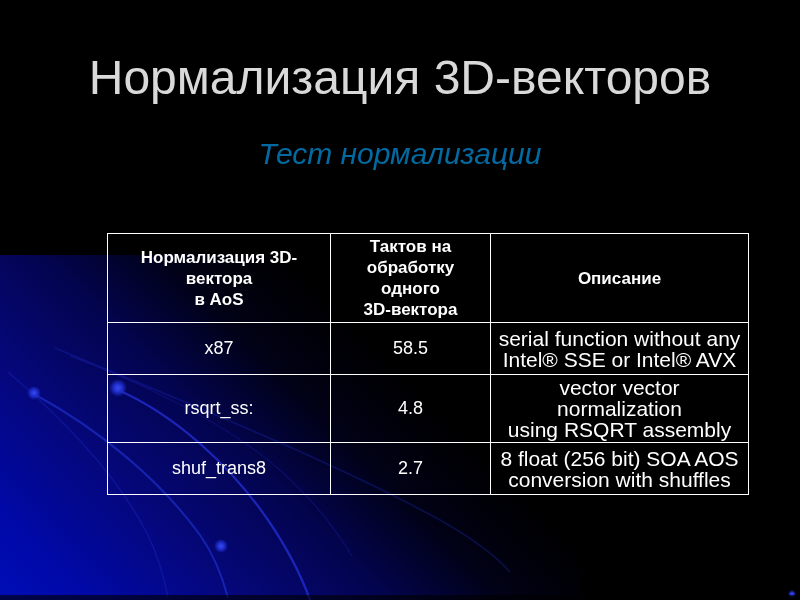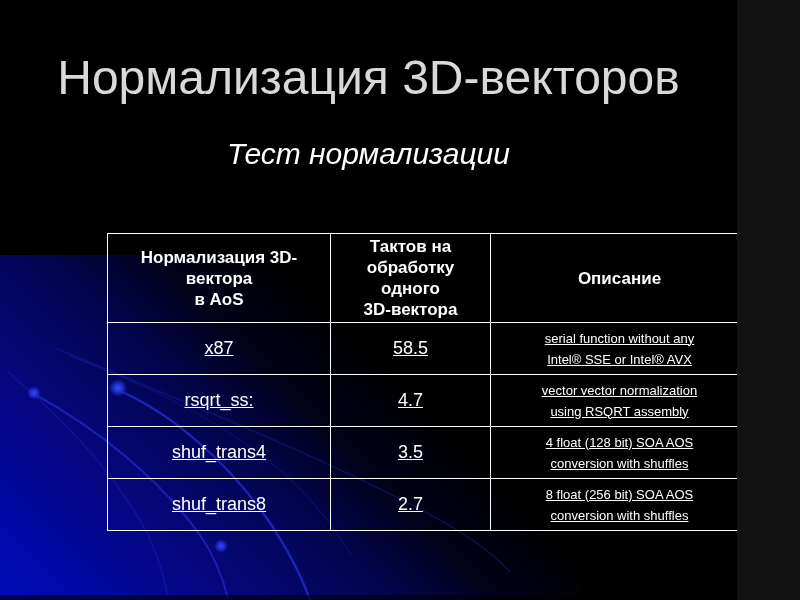--- a/index.html
+++ b/index.html
@@ -4,7 +4,7 @@
 <style>
   html,body{margin:0;padding:0;background:#111;}
   .slide{
-    position:relative;width:737px;height:600px;overflow:hidden;
+    position:relative;width:800px;height:600px;overflow:hidden;
     background:#000;
     font-family:"Liberation Sans","DejaVu Sans",sans-serif;
   }

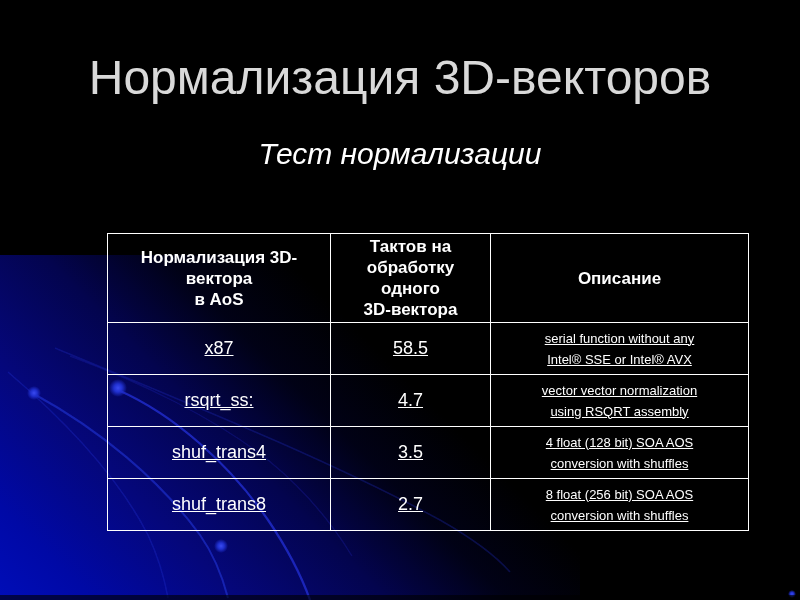--- a/index.html
+++ b/index.html
@@ -29,7 +29,7 @@
   .subtitle{
     position:absolute;top:139px;left:0;width:100%;
     text-align:center;font-style:italic;font-size:30px;line-height:30px;
-    color:#ffffff;
+    color:#0369a1;
   }
   table.perf{
     position:absolute;left:107px;top:233px;width:641px;

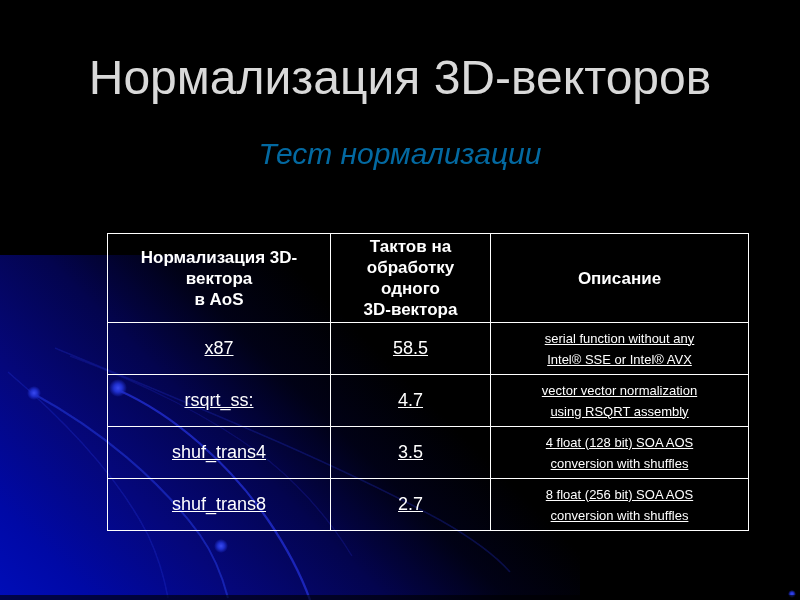--- a/index.html
+++ b/index.html
@@ -46,7 +46,7 @@
     height:58px;font-weight:bold;font-size:17px;line-height:21px;
     white-space:pre-line;
   }
-  table.perf td{height:47px;font-size:18px;text-decoration:underline;}
+  table.perf td{height:47px;font-size:18px;}
   table.perf td.desc{font-size:13px;line-height:21px;white-space:pre-line;}
 </style>
 </head>

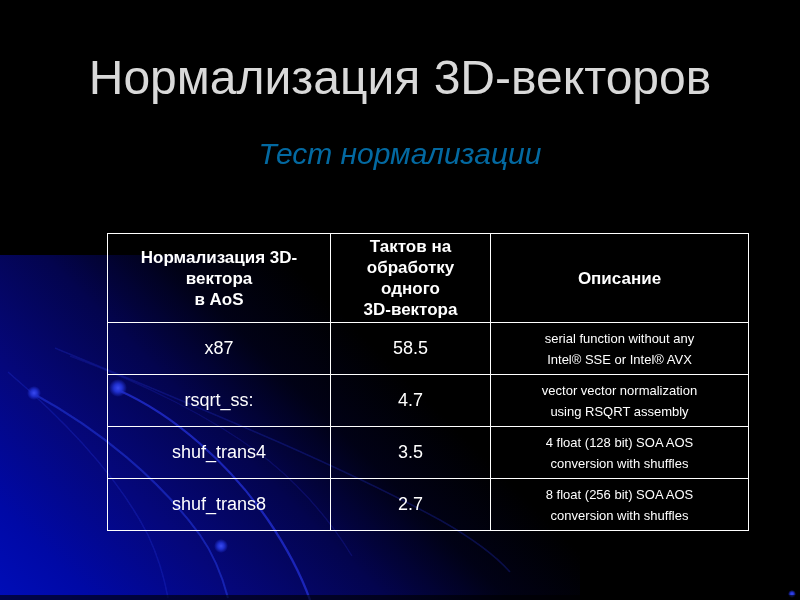--- a/index.html
+++ b/index.html
@@ -47,7 +47,7 @@
     white-space:pre-line;
   }
   table.perf td{height:47px;font-size:18px;}
-  table.perf td.desc{font-size:13px;line-height:21px;white-space:pre-line;}
+  table.perf td.desc{font-size:21px;line-height:21px;white-space:pre-line;}
 </style>
 </head>
 <body>

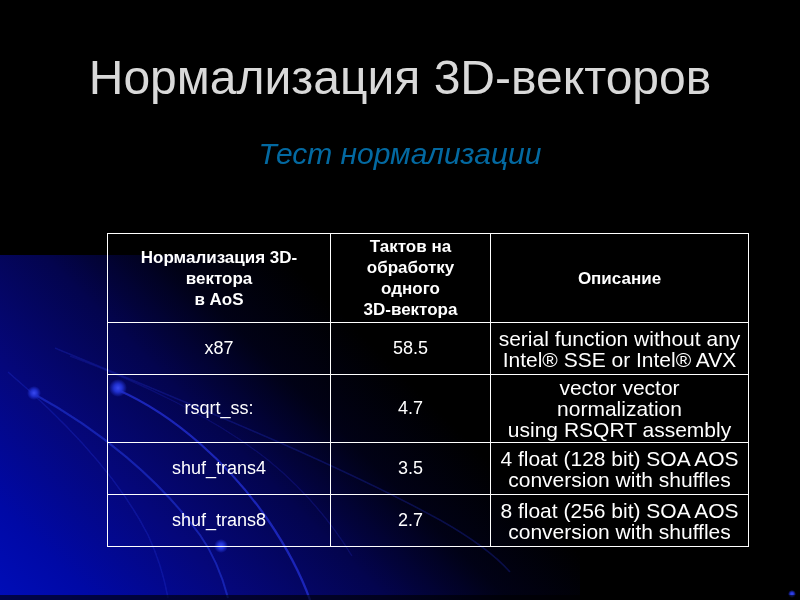--- a/index.html
+++ b/index.html
@@ -113,7 +113,7 @@
       </tr>
       <tr>
         <td>rsqrt_ss:</td>
-        <td>4.7</td>
+        <td>4.8</td>
         <td class="desc">vector vector normalization
 using RSQRT assembly</td>
       </tr>

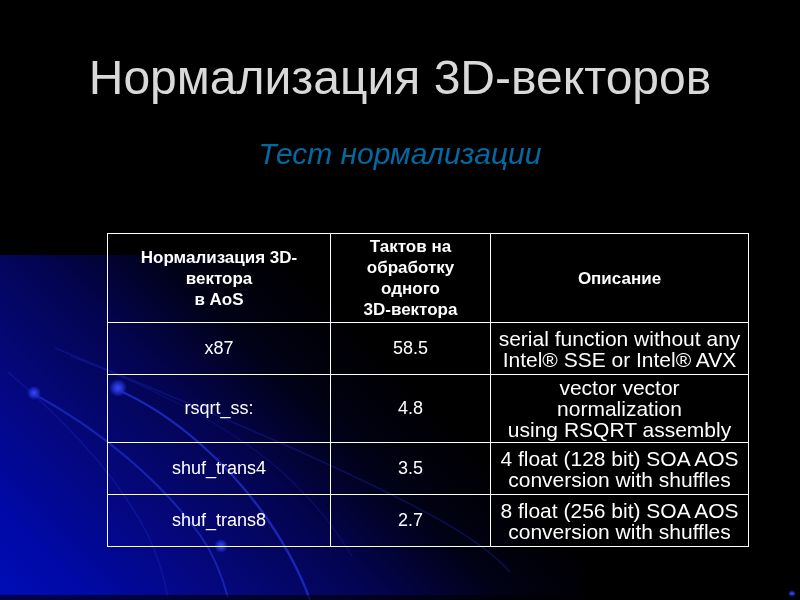--- a/index.html
+++ b/index.html
@@ -118,12 +118,6 @@
 using RSQRT assembly</td>
       </tr>
       <tr>
-        <td>shuf_trans4</td>
-        <td>3.5</td>
-        <td class="desc">4 float (128 bit) SOA AOS
-conversion with shuffles</td>
-      </tr>
-      <tr>
         <td>shuf_trans8</td>
         <td>2.7</td>
         <td class="desc">8 float (256 bit) SOA AOS

